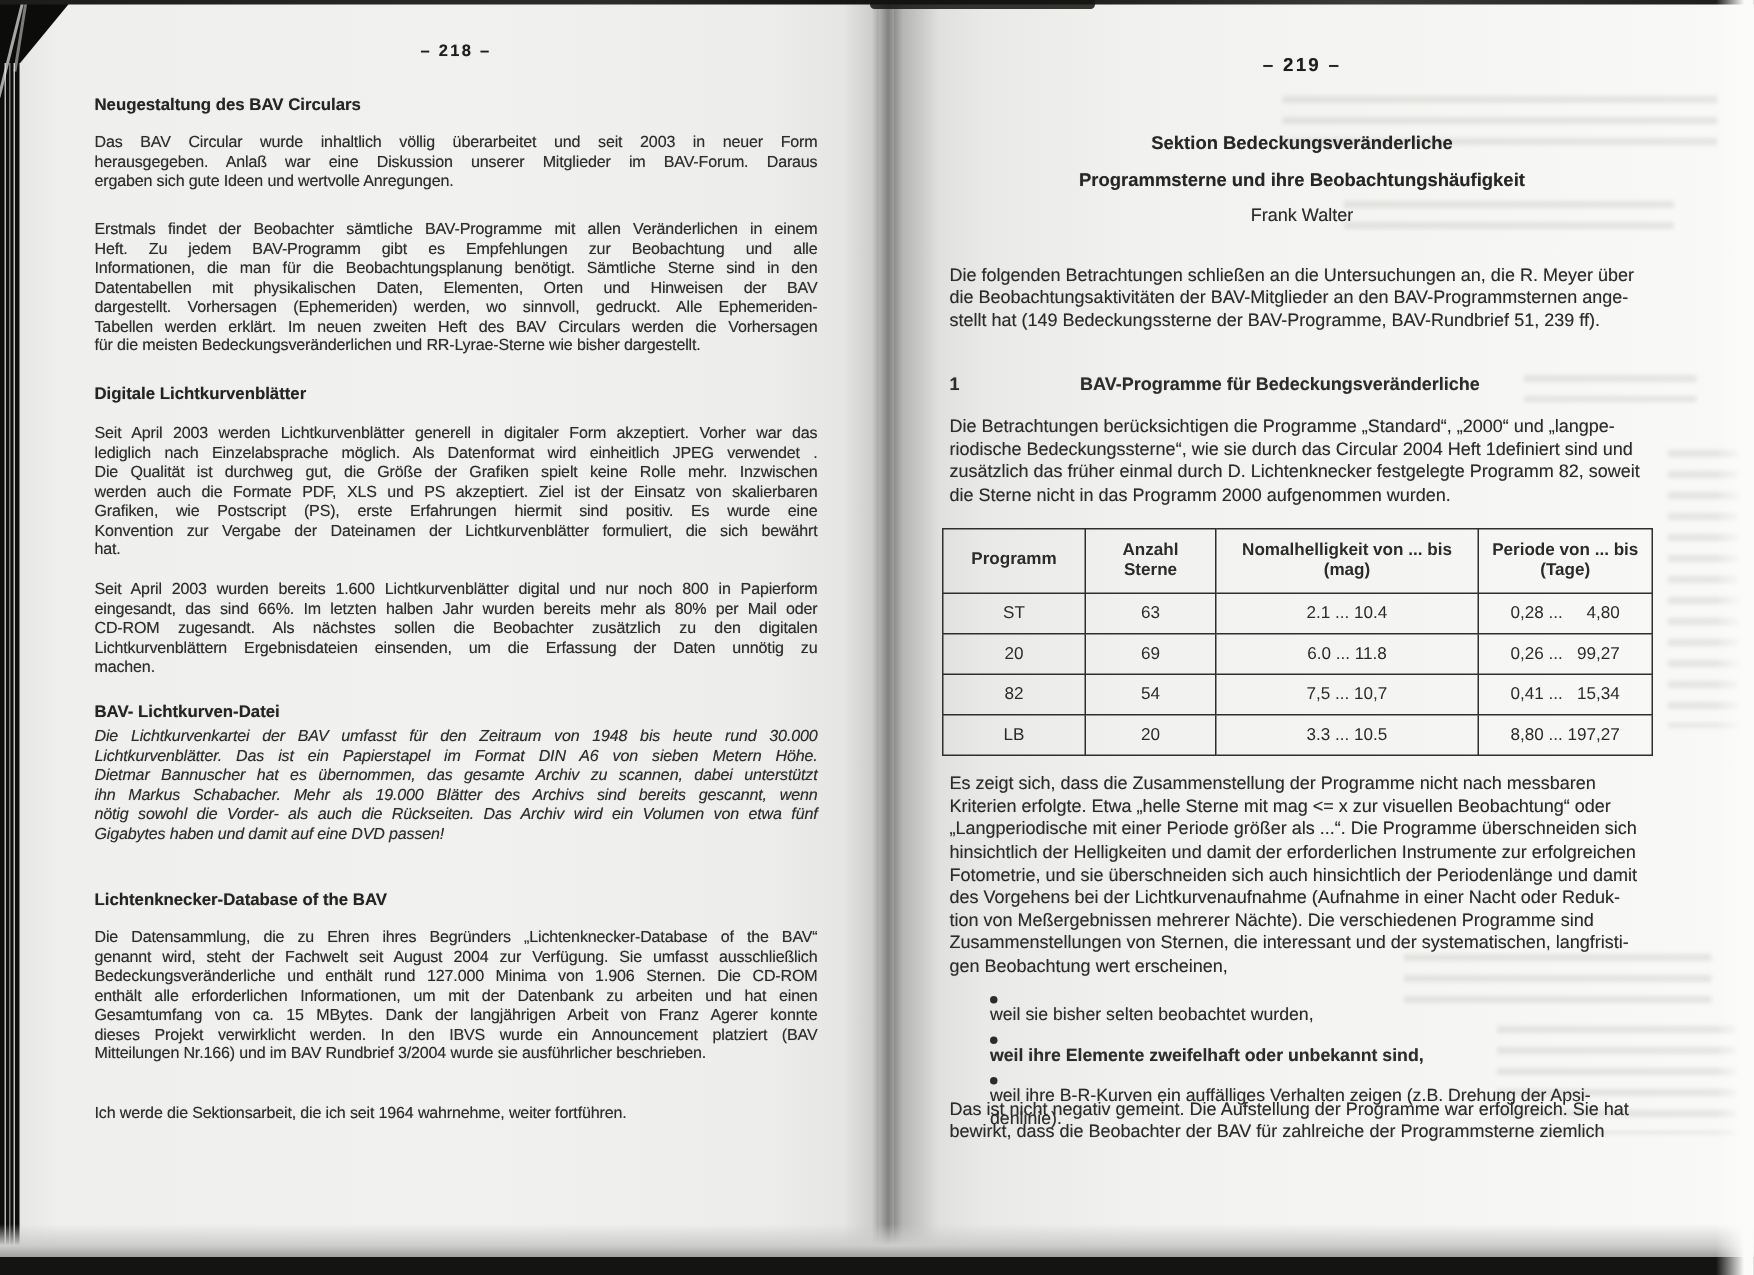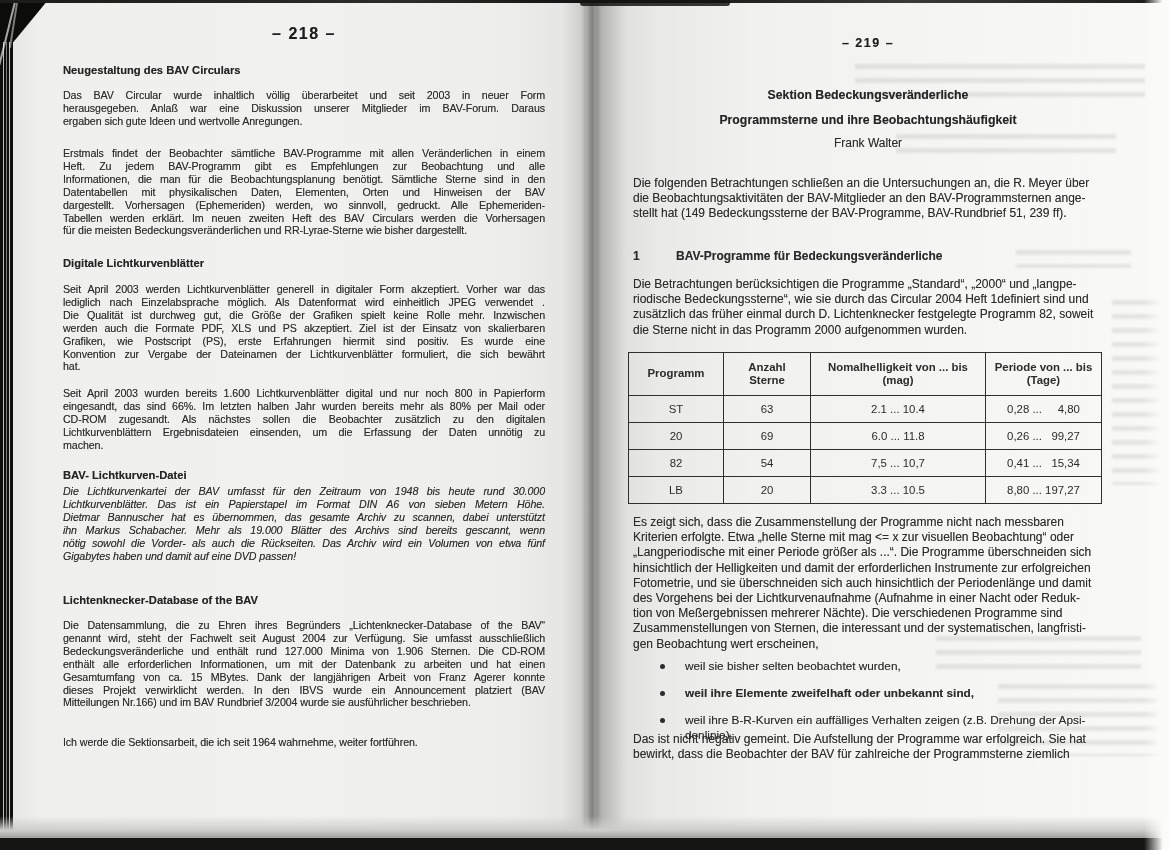--- a/index.html
+++ b/index.html
@@ -42,7 +42,7 @@
   .lp{position:absolute;left:52px;width:482px;color:#2d2d2d;
     font-size:10.7px;line-height:12.9px;letter-spacing:-0.1px;
     text-shadow:0 0 0.5px rgba(45,45,45,0.5);}
-  .lp-pagenum{text-align:center;font-weight:bold;font-size:16px;letter-spacing:1.5px;color:#1d1d1d;}
+  .lp-pagenum{text-align:center;font-weight:bold;font-size:11px;letter-spacing:1.5px;color:#1d1d1d;}
   .lp-h{font-weight:bold;font-size:11.2px;color:#242424;letter-spacing:0;}
   .lp-para div{text-align:justify;text-align-last:justify;}
   .lp-para div:last-child{text-align-last:left;}

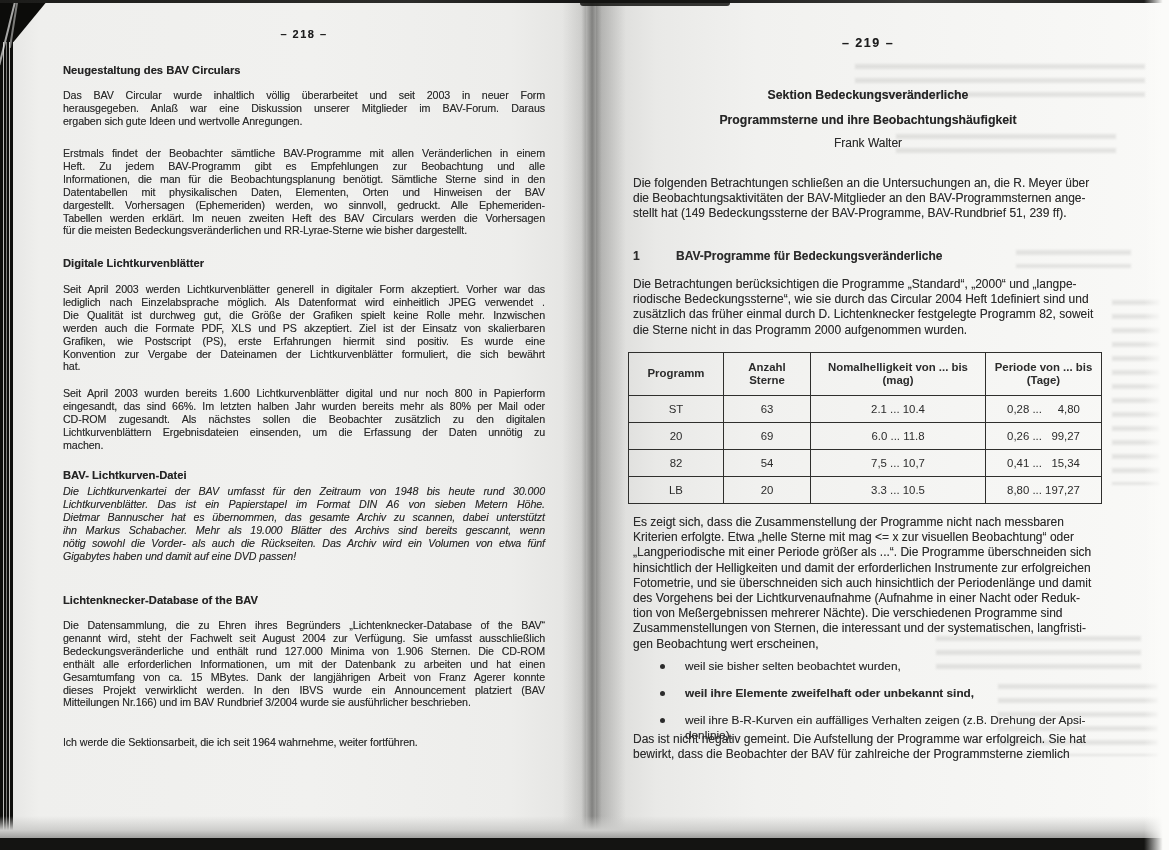--- a/index.html
+++ b/index.html
@@ -54,7 +54,7 @@
   .rp-pagenum{font-weight:bold;font-size:12.5px;letter-spacing:1.5px;color:#1d1d1d;}
   .rp-title{font-weight:bold;font-size:12.3px;color:#262626;}
   .sec-num{display:inline-block;width:43px;font-weight:bold;}
-  .sec-txt{font-weight:bold;}
+  .sec-txt{font-weight:bold;margin-left:44px;}
   .underlined{text-underline-offset:2px;}
   .bullet-row{position:absolute;left:64px;width:440px;display:flex;}
   .bullet-dot{width:5px;height:5px;border-radius:50%;background:#2c2c2c;margin:5px 20px 0 0;flex:0 0 5px;}

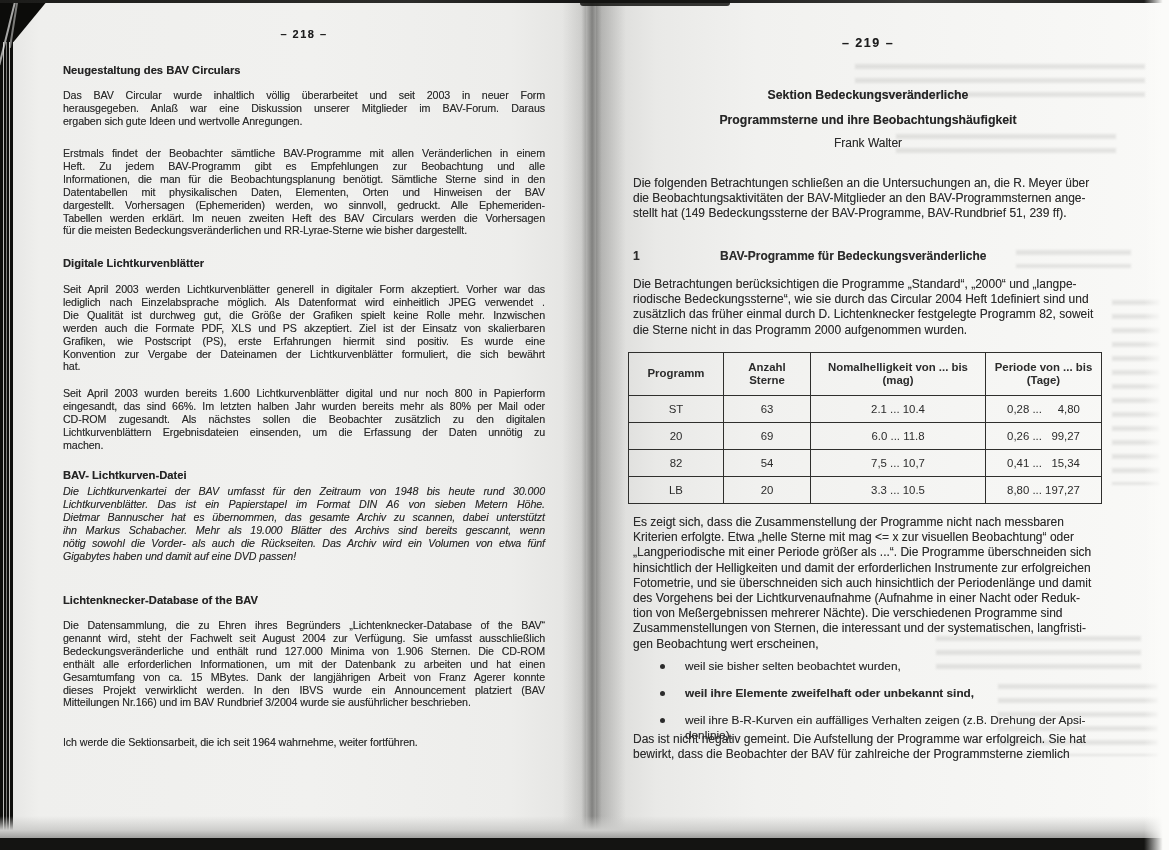--- a/index.html
+++ b/index.html
@@ -56,7 +56,7 @@
   .sec-num{display:inline-block;width:43px;font-weight:bold;}
   .sec-txt{font-weight:bold;margin-left:44px;}
   .underlined{text-underline-offset:2px;}
-  .bullet-row{position:absolute;left:64px;width:440px;display:flex;}
+  .bullet-row{position:absolute;left:64px;width:440px;display:flex;flex-direction:column;}
   .bullet-dot{width:5px;height:5px;border-radius:50%;background:#2c2c2c;margin:5px 20px 0 0;flex:0 0 5px;}
   .bullet-text{color:#2c2c2c;font-size:11.8px;line-height:15px;white-space:pre-line;width:420px;
     text-shadow:0 0 0.5px rgba(44,44,44,0.45);}

